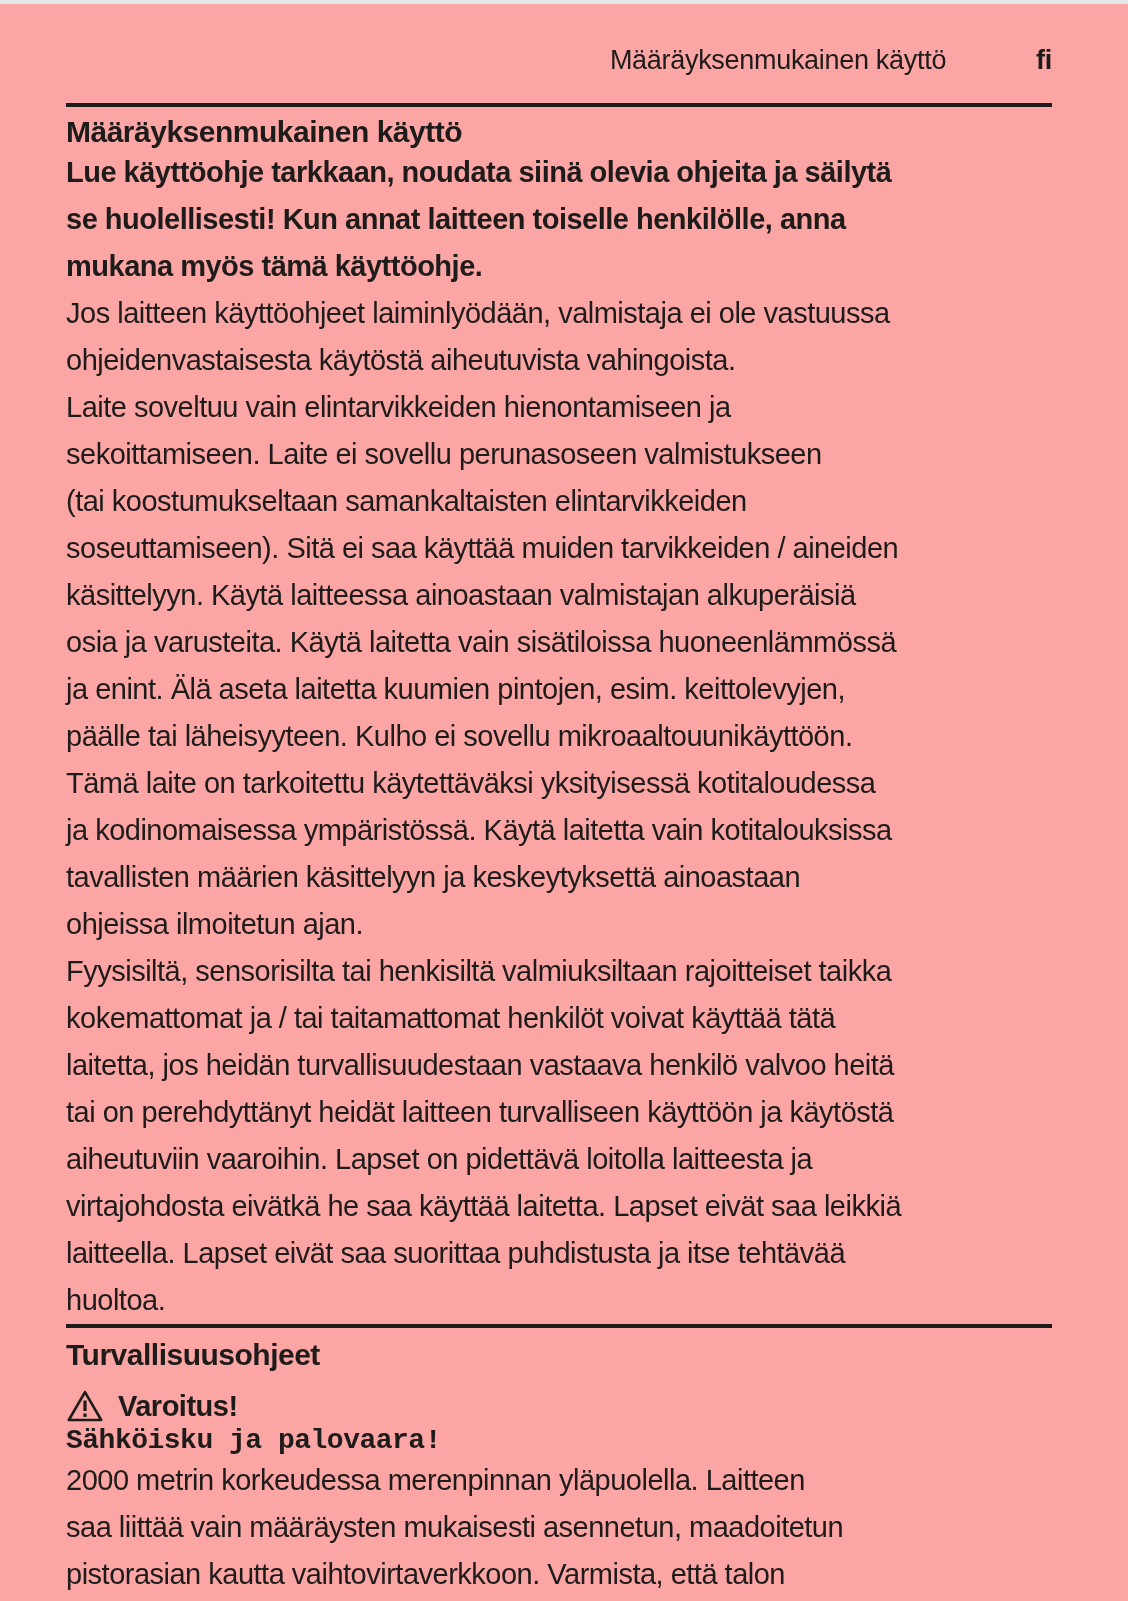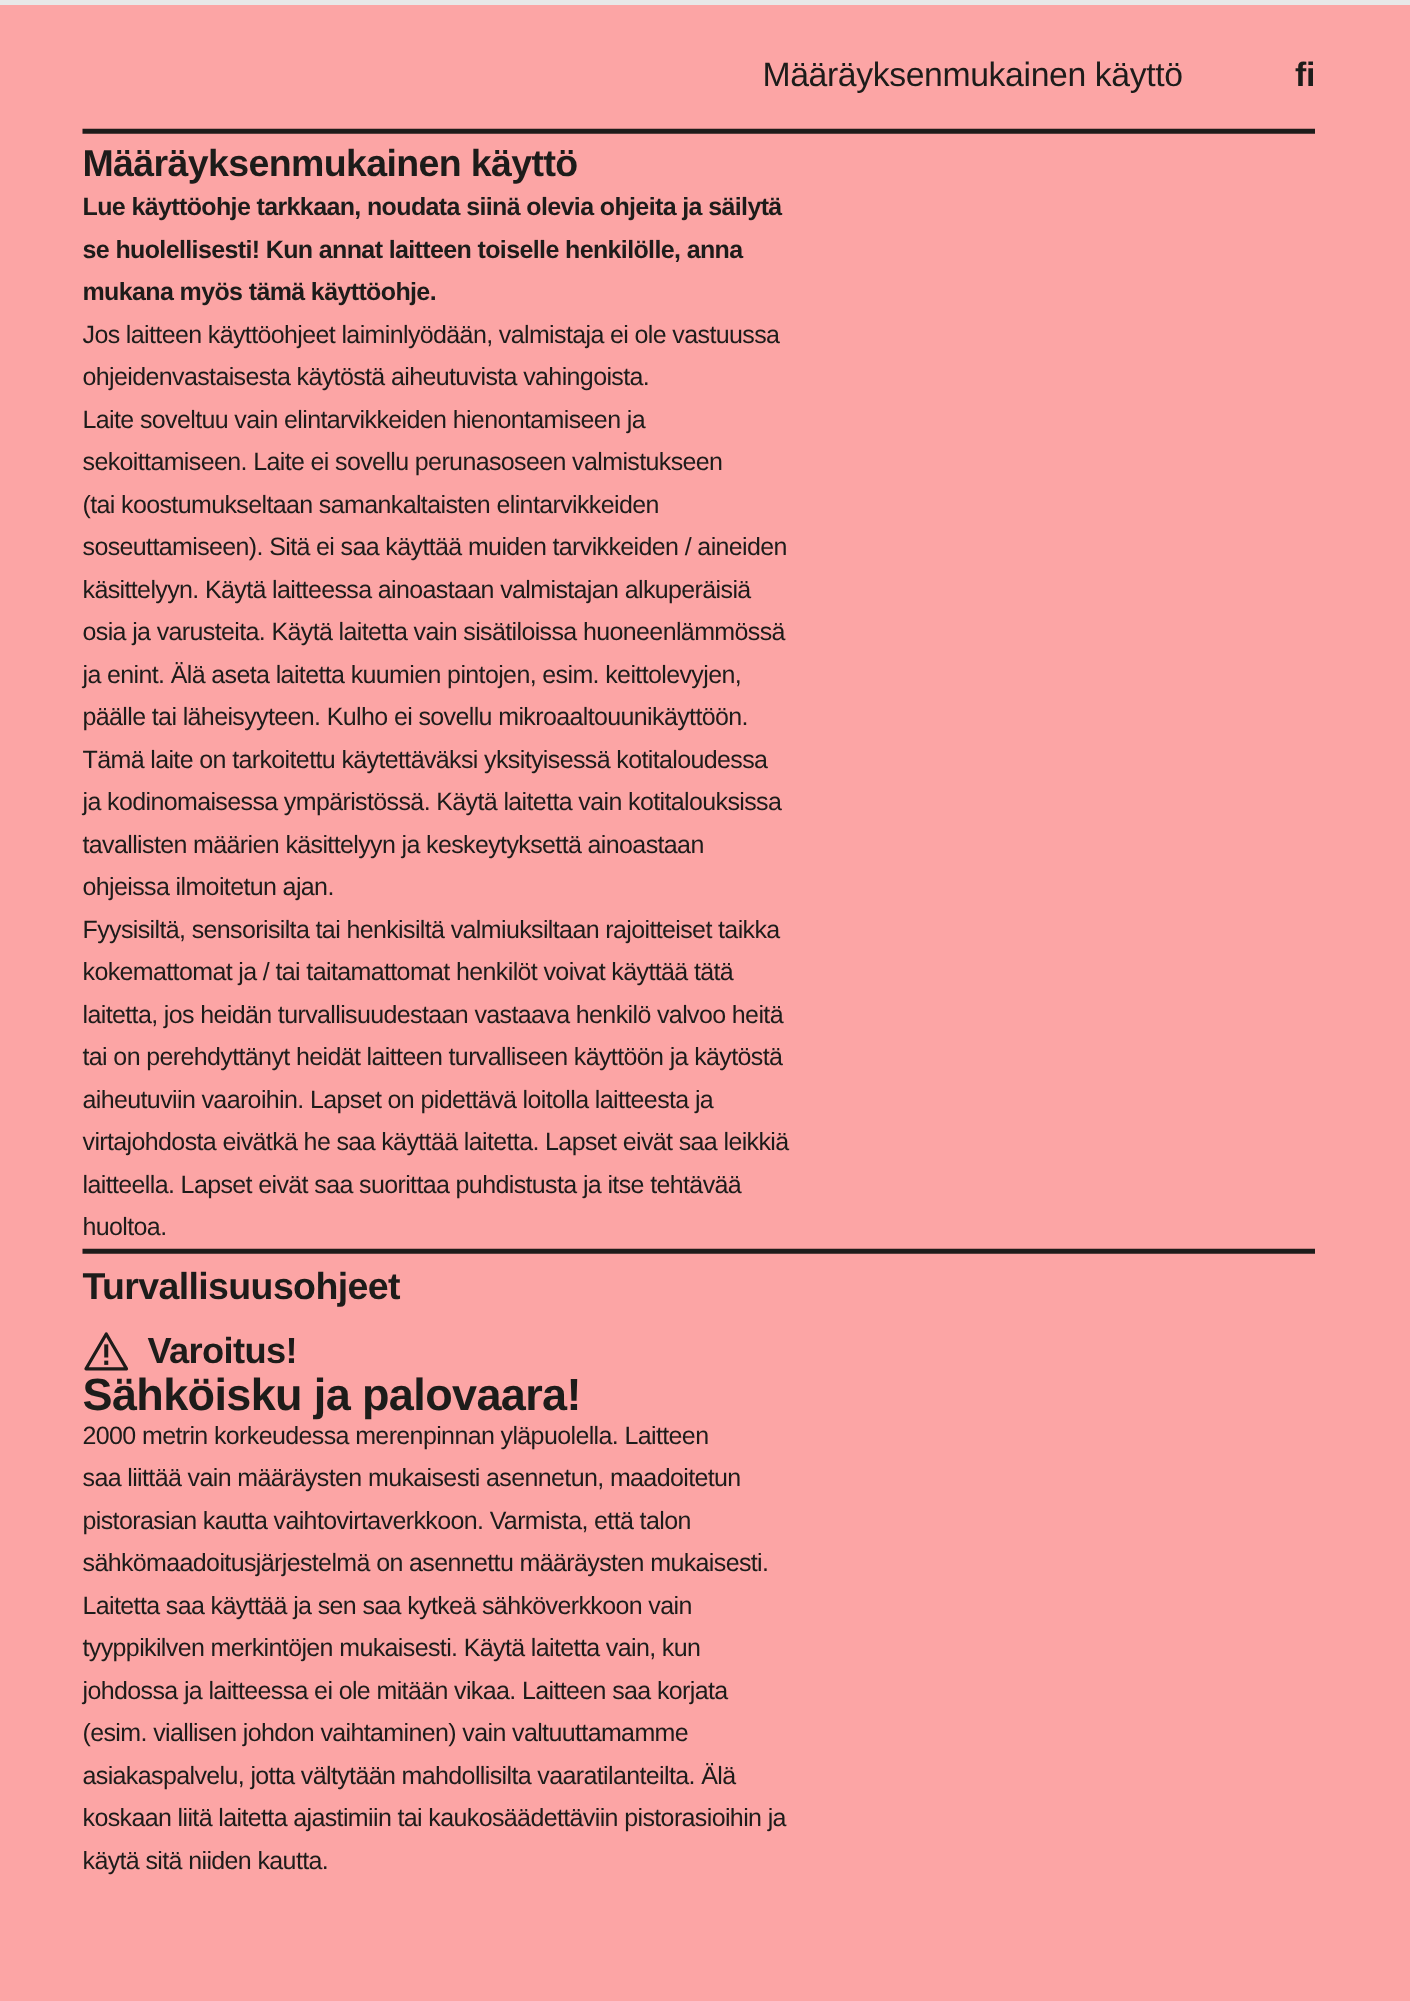--- a/index.html
+++ b/index.html
@@ -46,8 +46,8 @@
     margin: 8px 0 0 0;
   }
   .lead, .para {
-    font-size: 20px;
-    line-height: 34px;
+    font-size: 29px;
+    line-height: 47px;
     letter-spacing: -0.5px;
     white-space: pre;
     margin: 0;

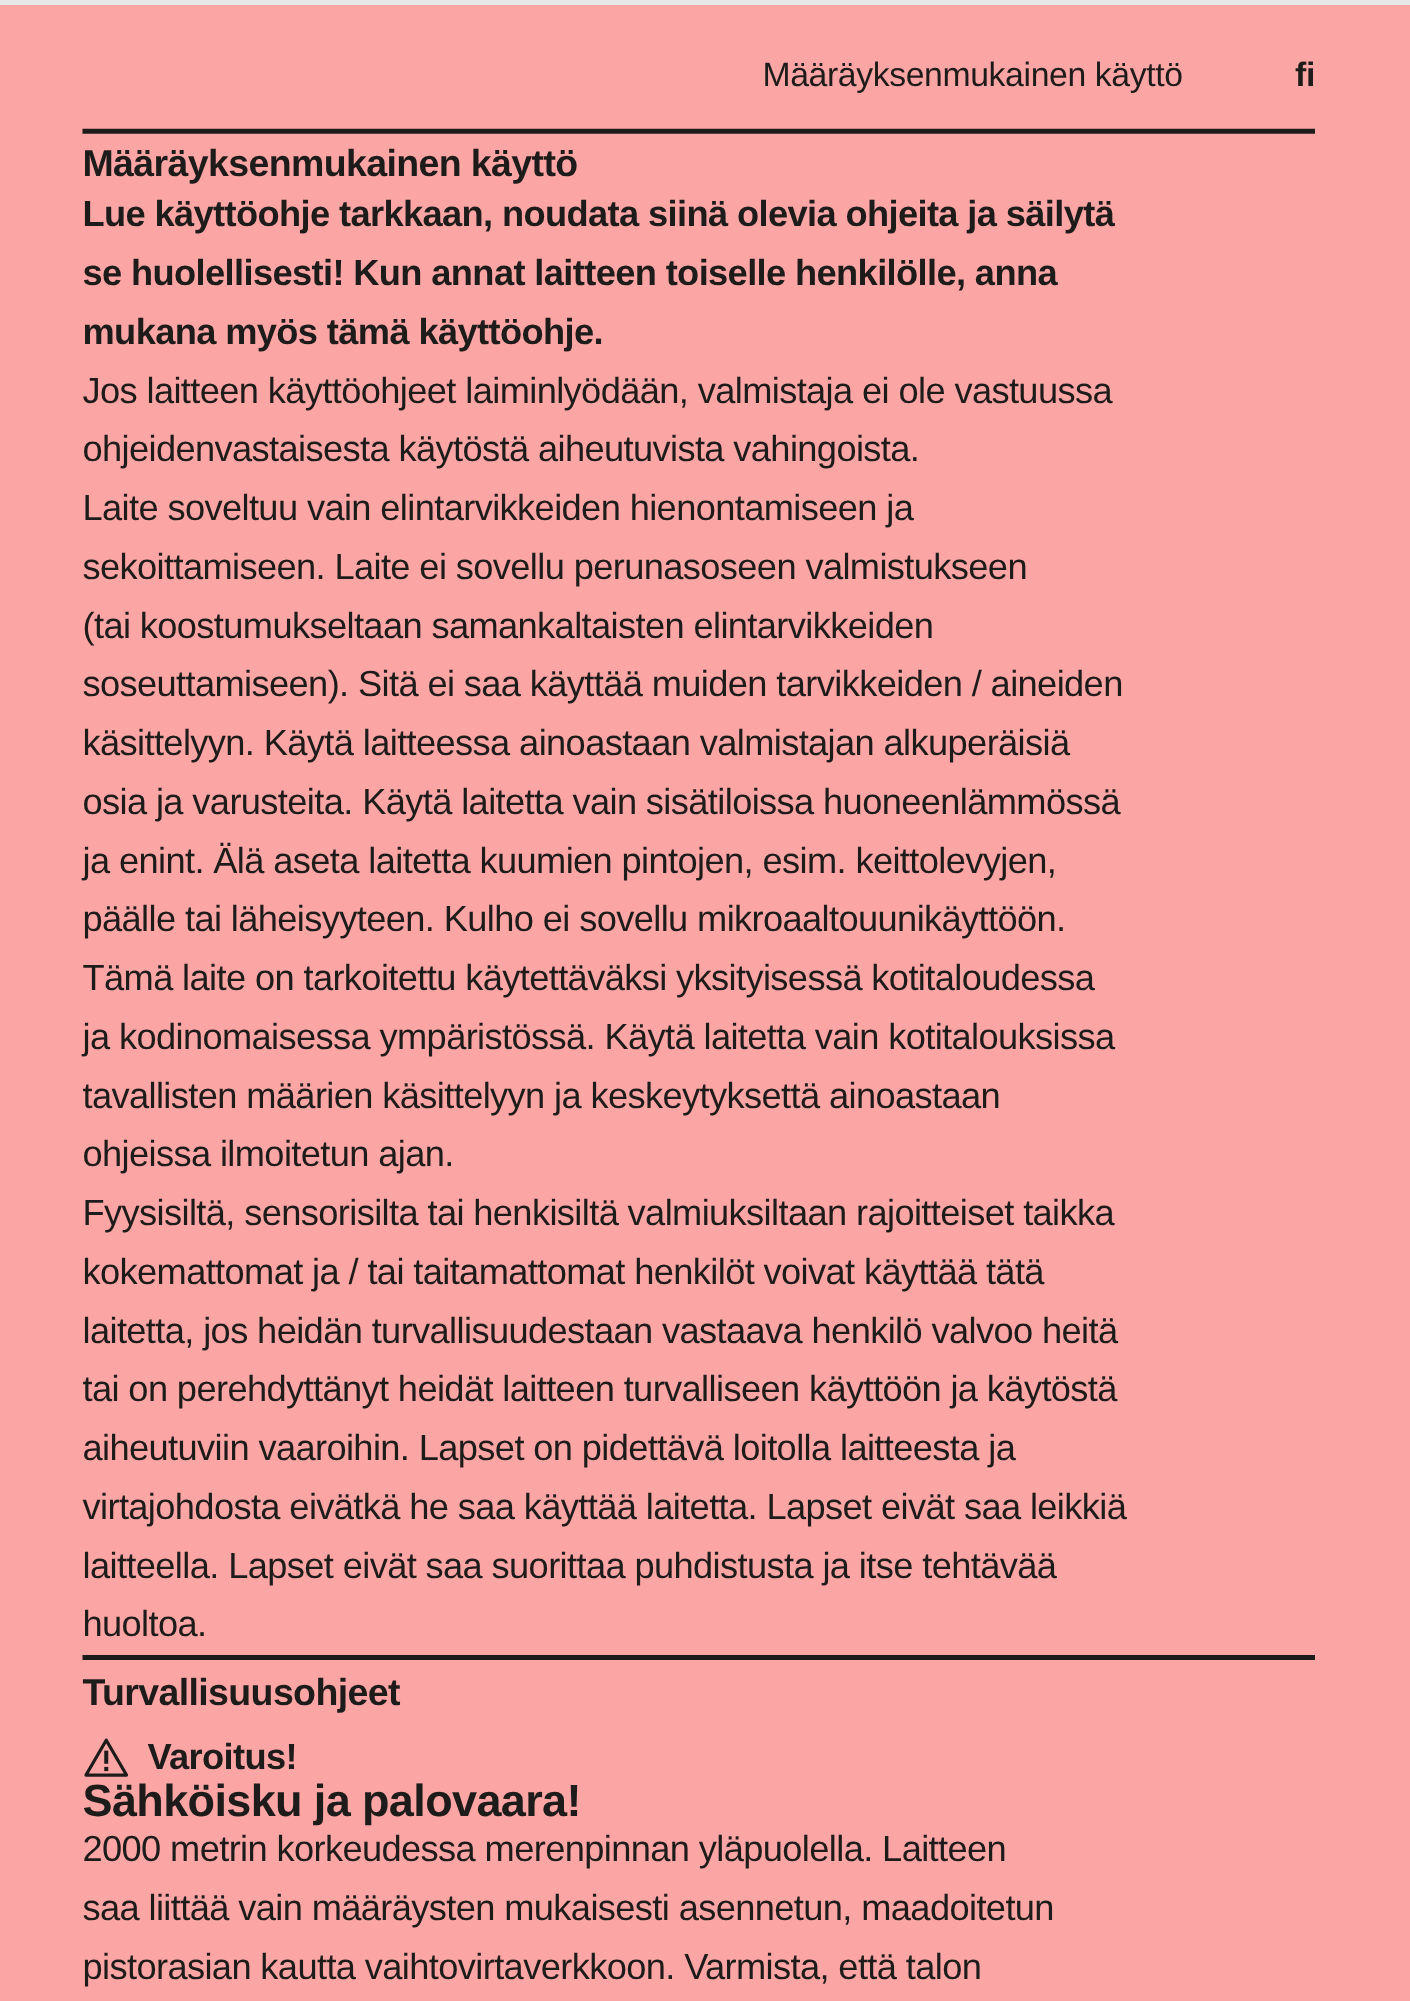--- a/index.html
+++ b/index.html
@@ -67,11 +67,12 @@
   }
   .warning-icon-svg { display: block; }
   .warning-subheading {
-    font-size: 36px;
+    font-size: 28px;
     line-height: 33px;
     font-weight: bold;
     letter-spacing: -0.5px;
     margin: 0;
+    font-family: Liberation Mono, monospace;
   }
   .footer {
     margin-top: 6px;

